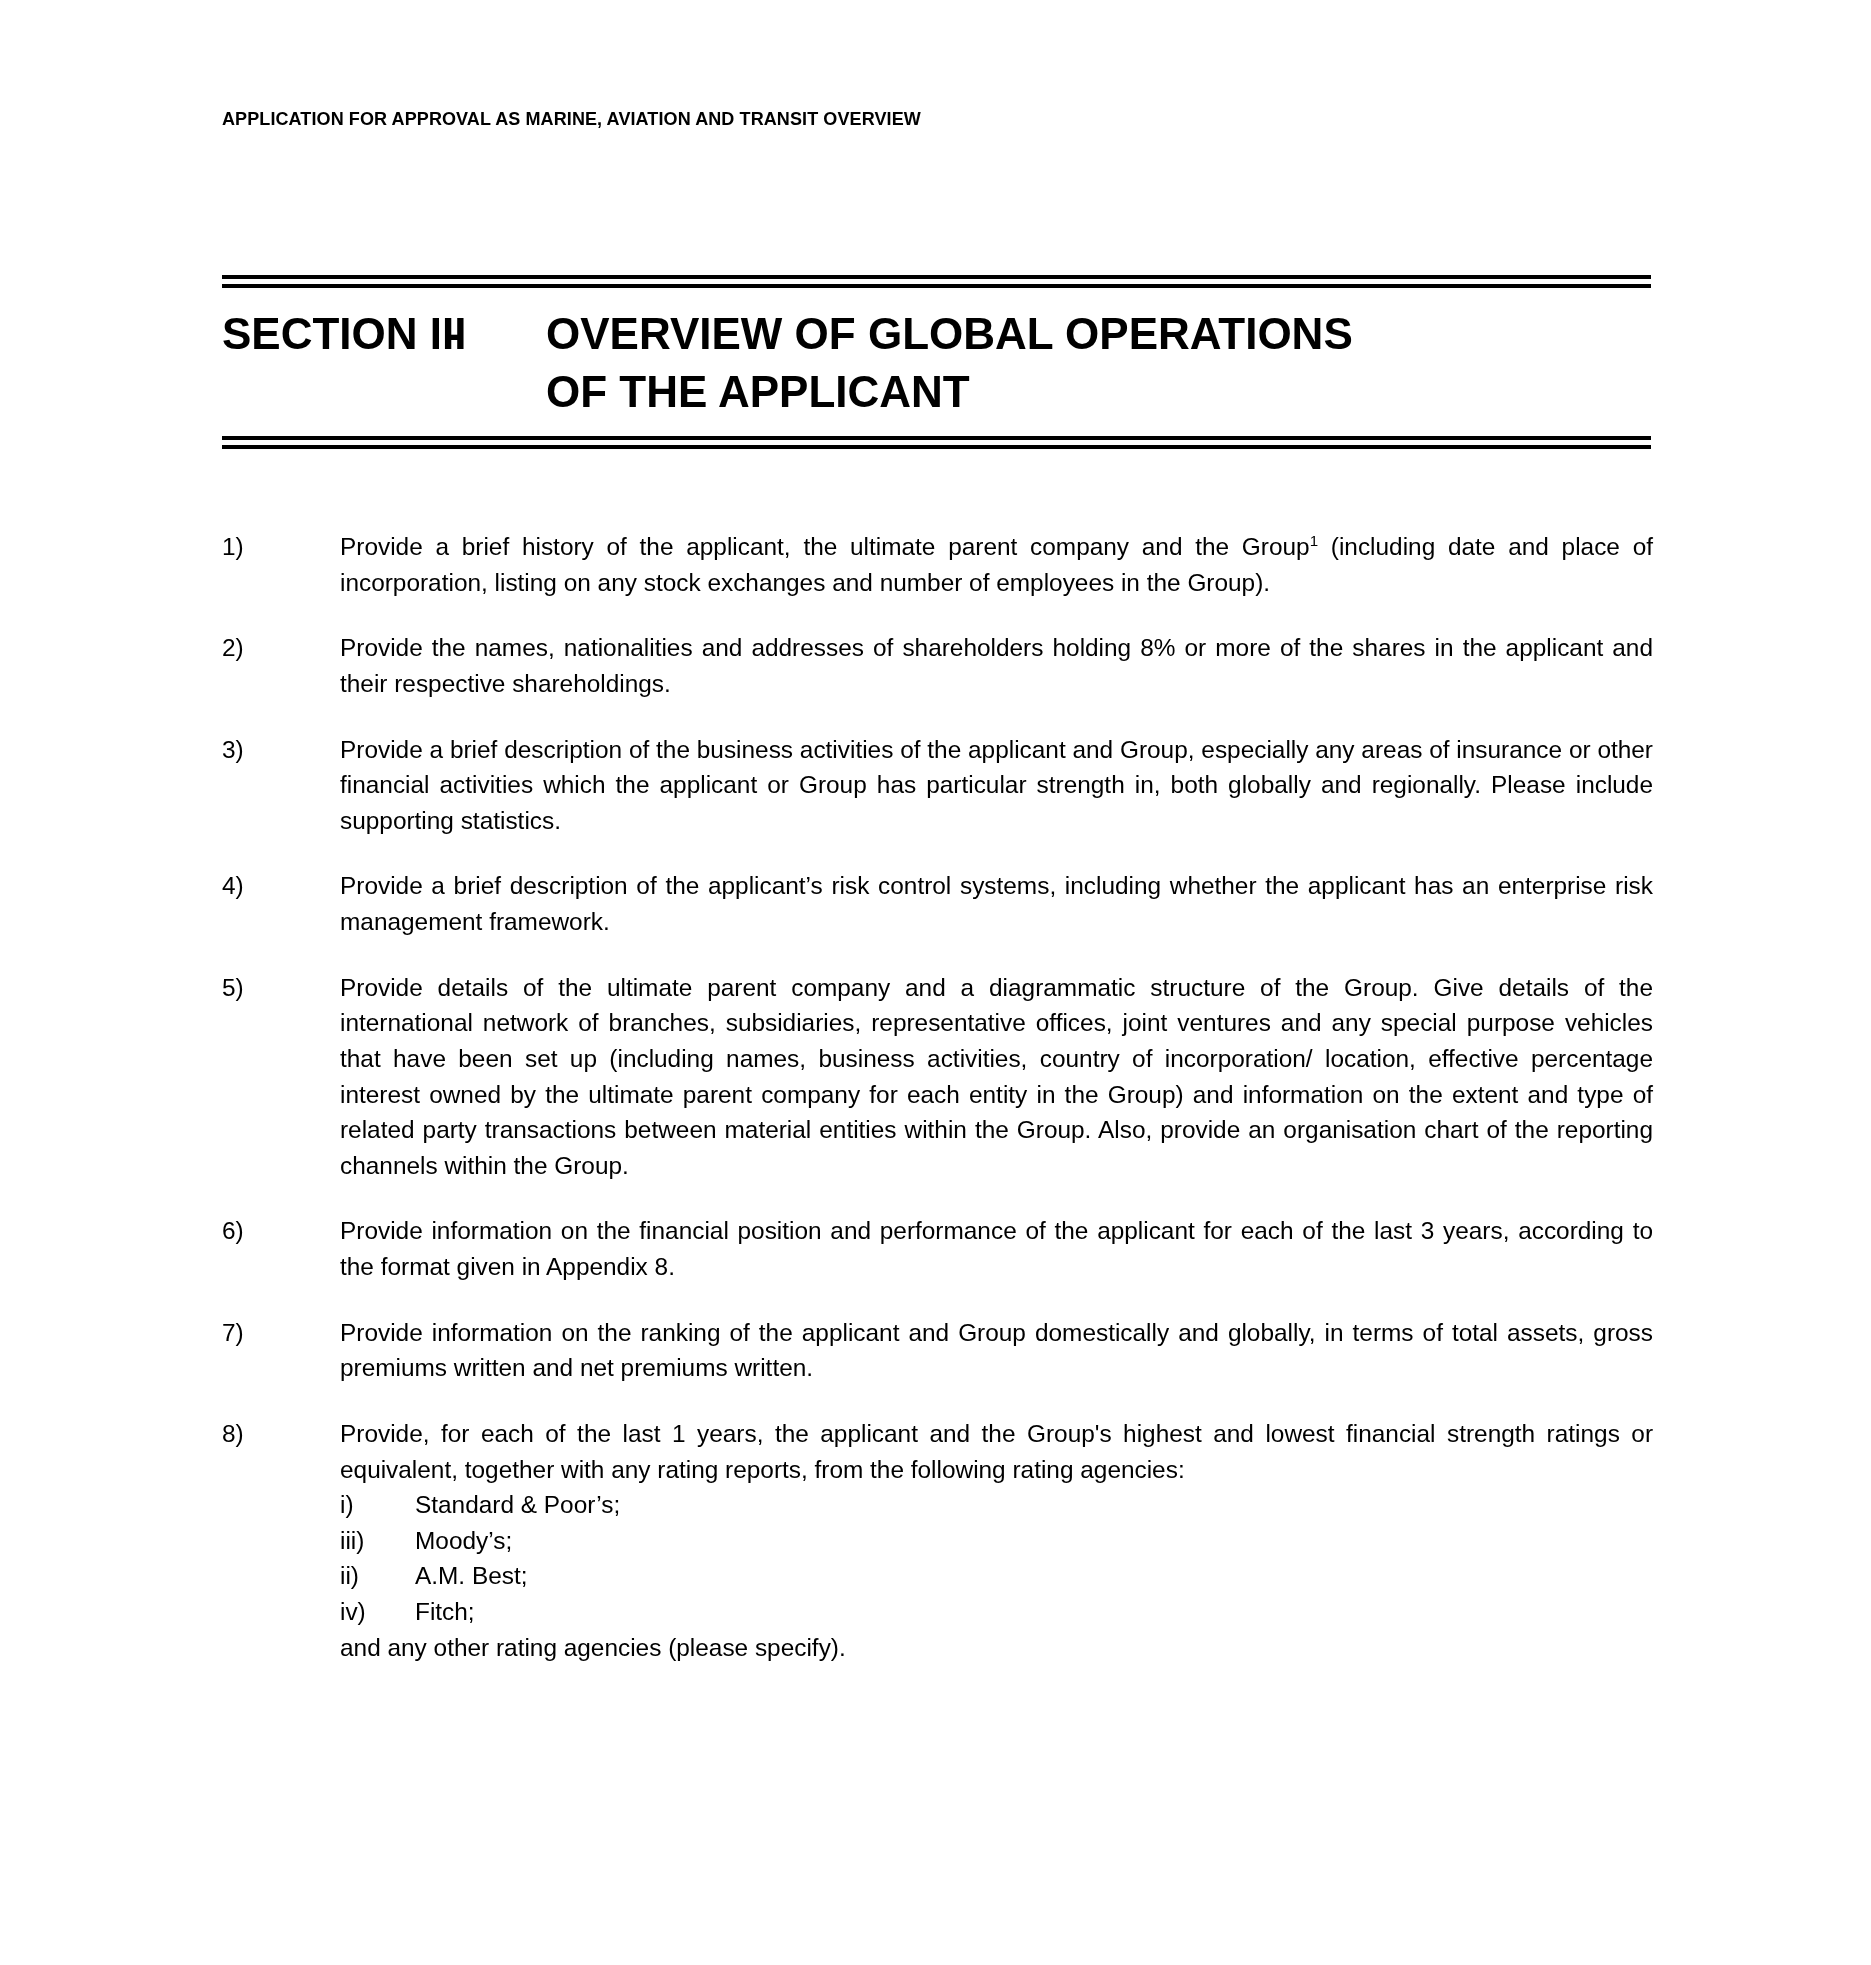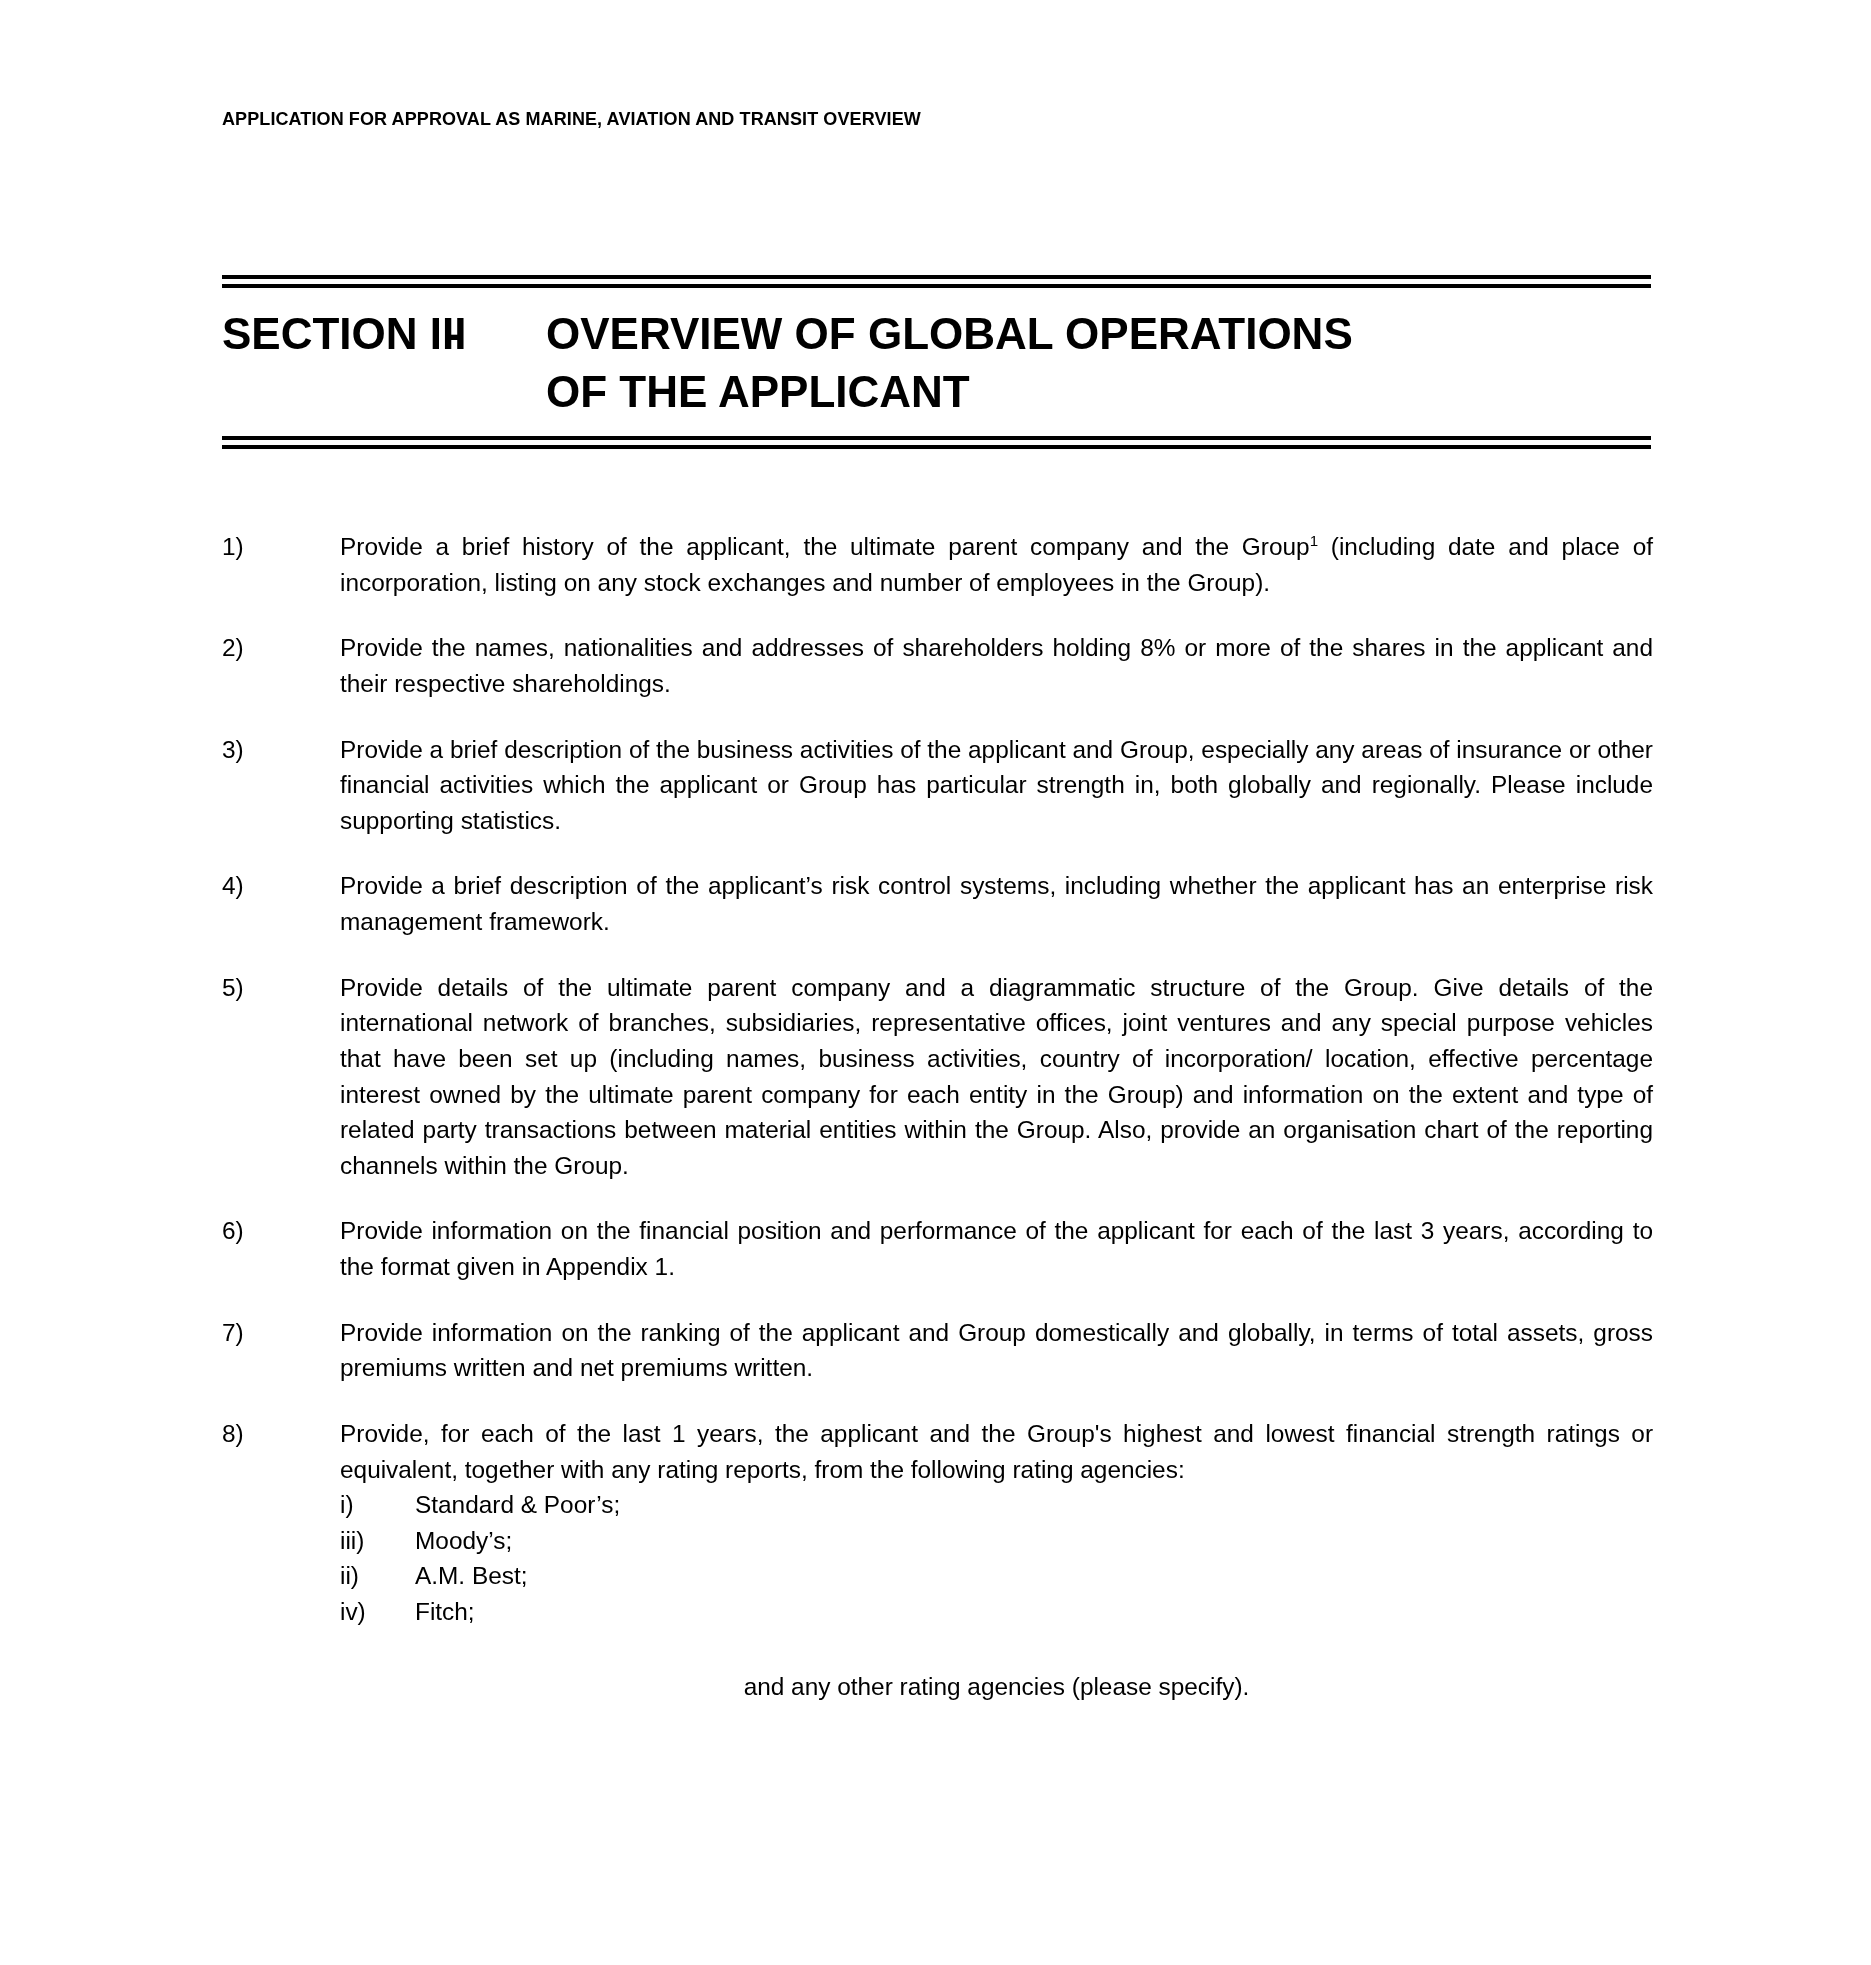--- a/index.html
+++ b/index.html
@@ -163,7 +163,7 @@
 
     <div class="qitem">
       <span class="qnum">6)</span>
-      <span class="qtext">Provide information on the financial position and performance of the applicant for each of the last 3 years, according to the format given in Appendix 1.</span>
+      <span class="qtext">Provide information on the financial position and performance of the applicant for each of the last 3 years, according to the format given in Appendix 8.</span>
     </div>
 
     <div class="qitem">

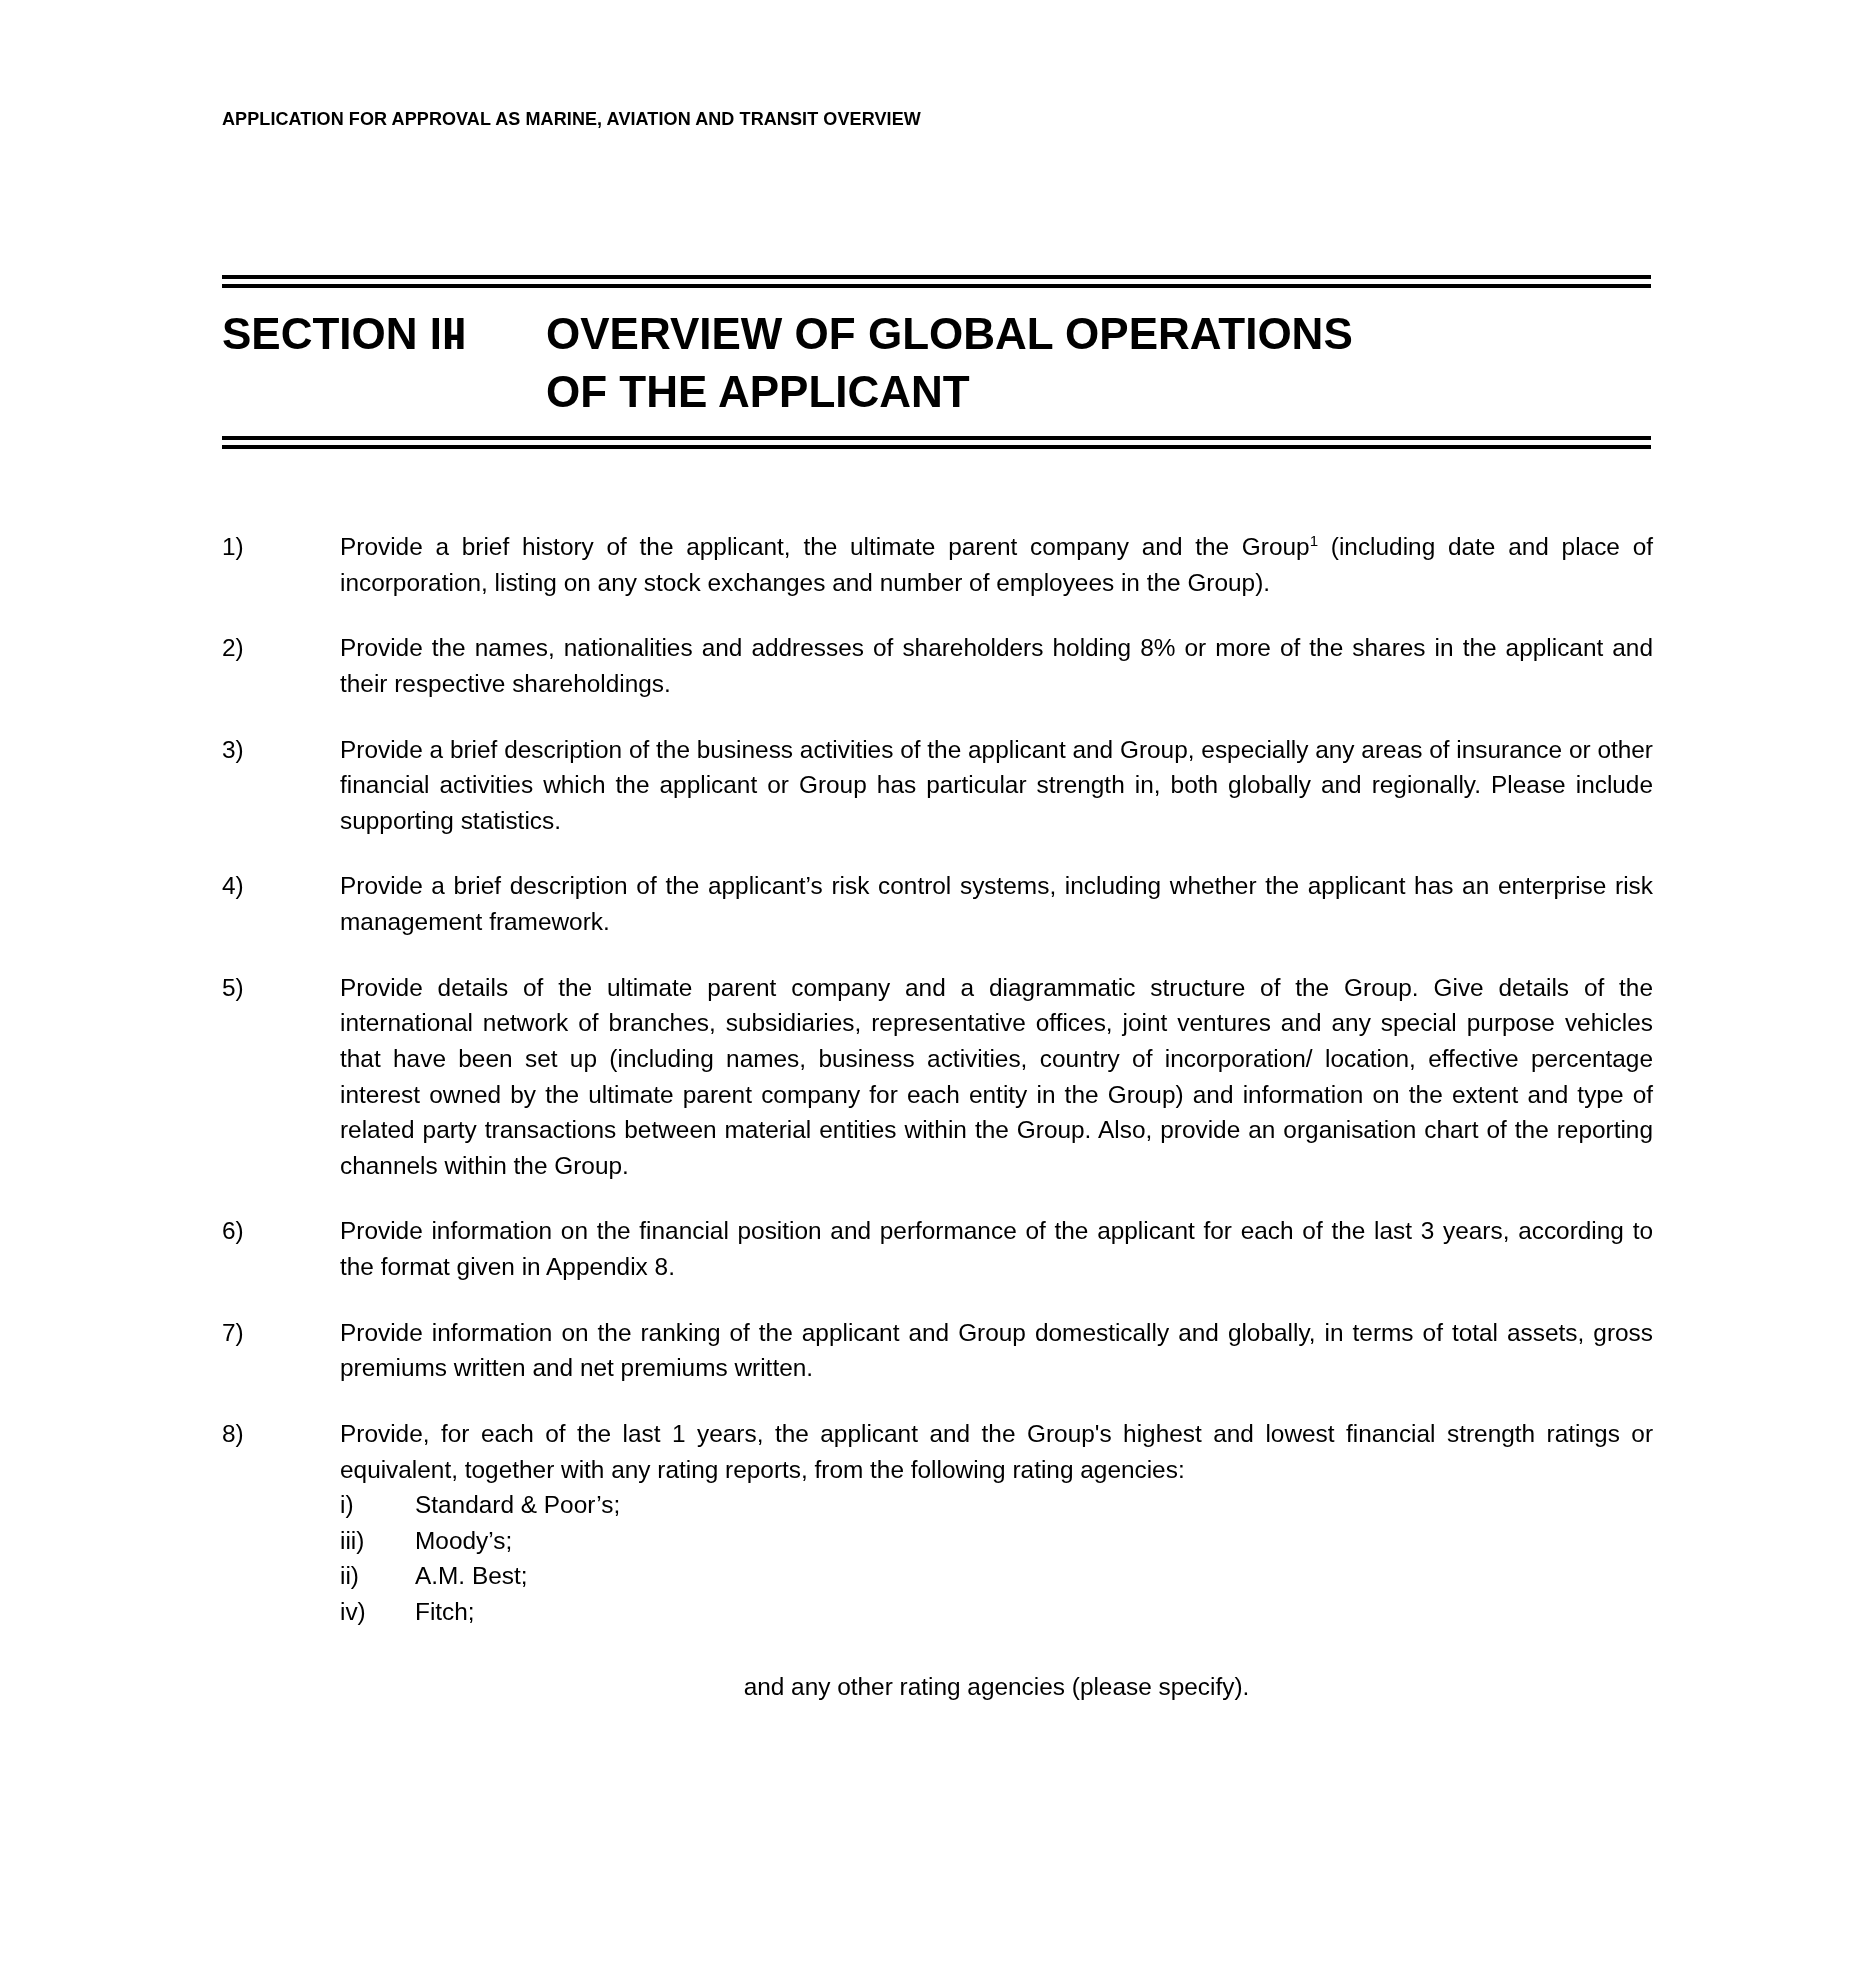--- a/index.html
+++ b/index.html
@@ -112,10 +112,9 @@
     text-align: left;
   }
   .tail-line {
-    text-align: center;
-    font-size: 24.4px;
-    line-height: 1.46;
-    margin-top: 39px;
+    text-align: left;
+    font-size: 24.4px;
+    line-height: 1.46;
   }
 </style>
 </head>

